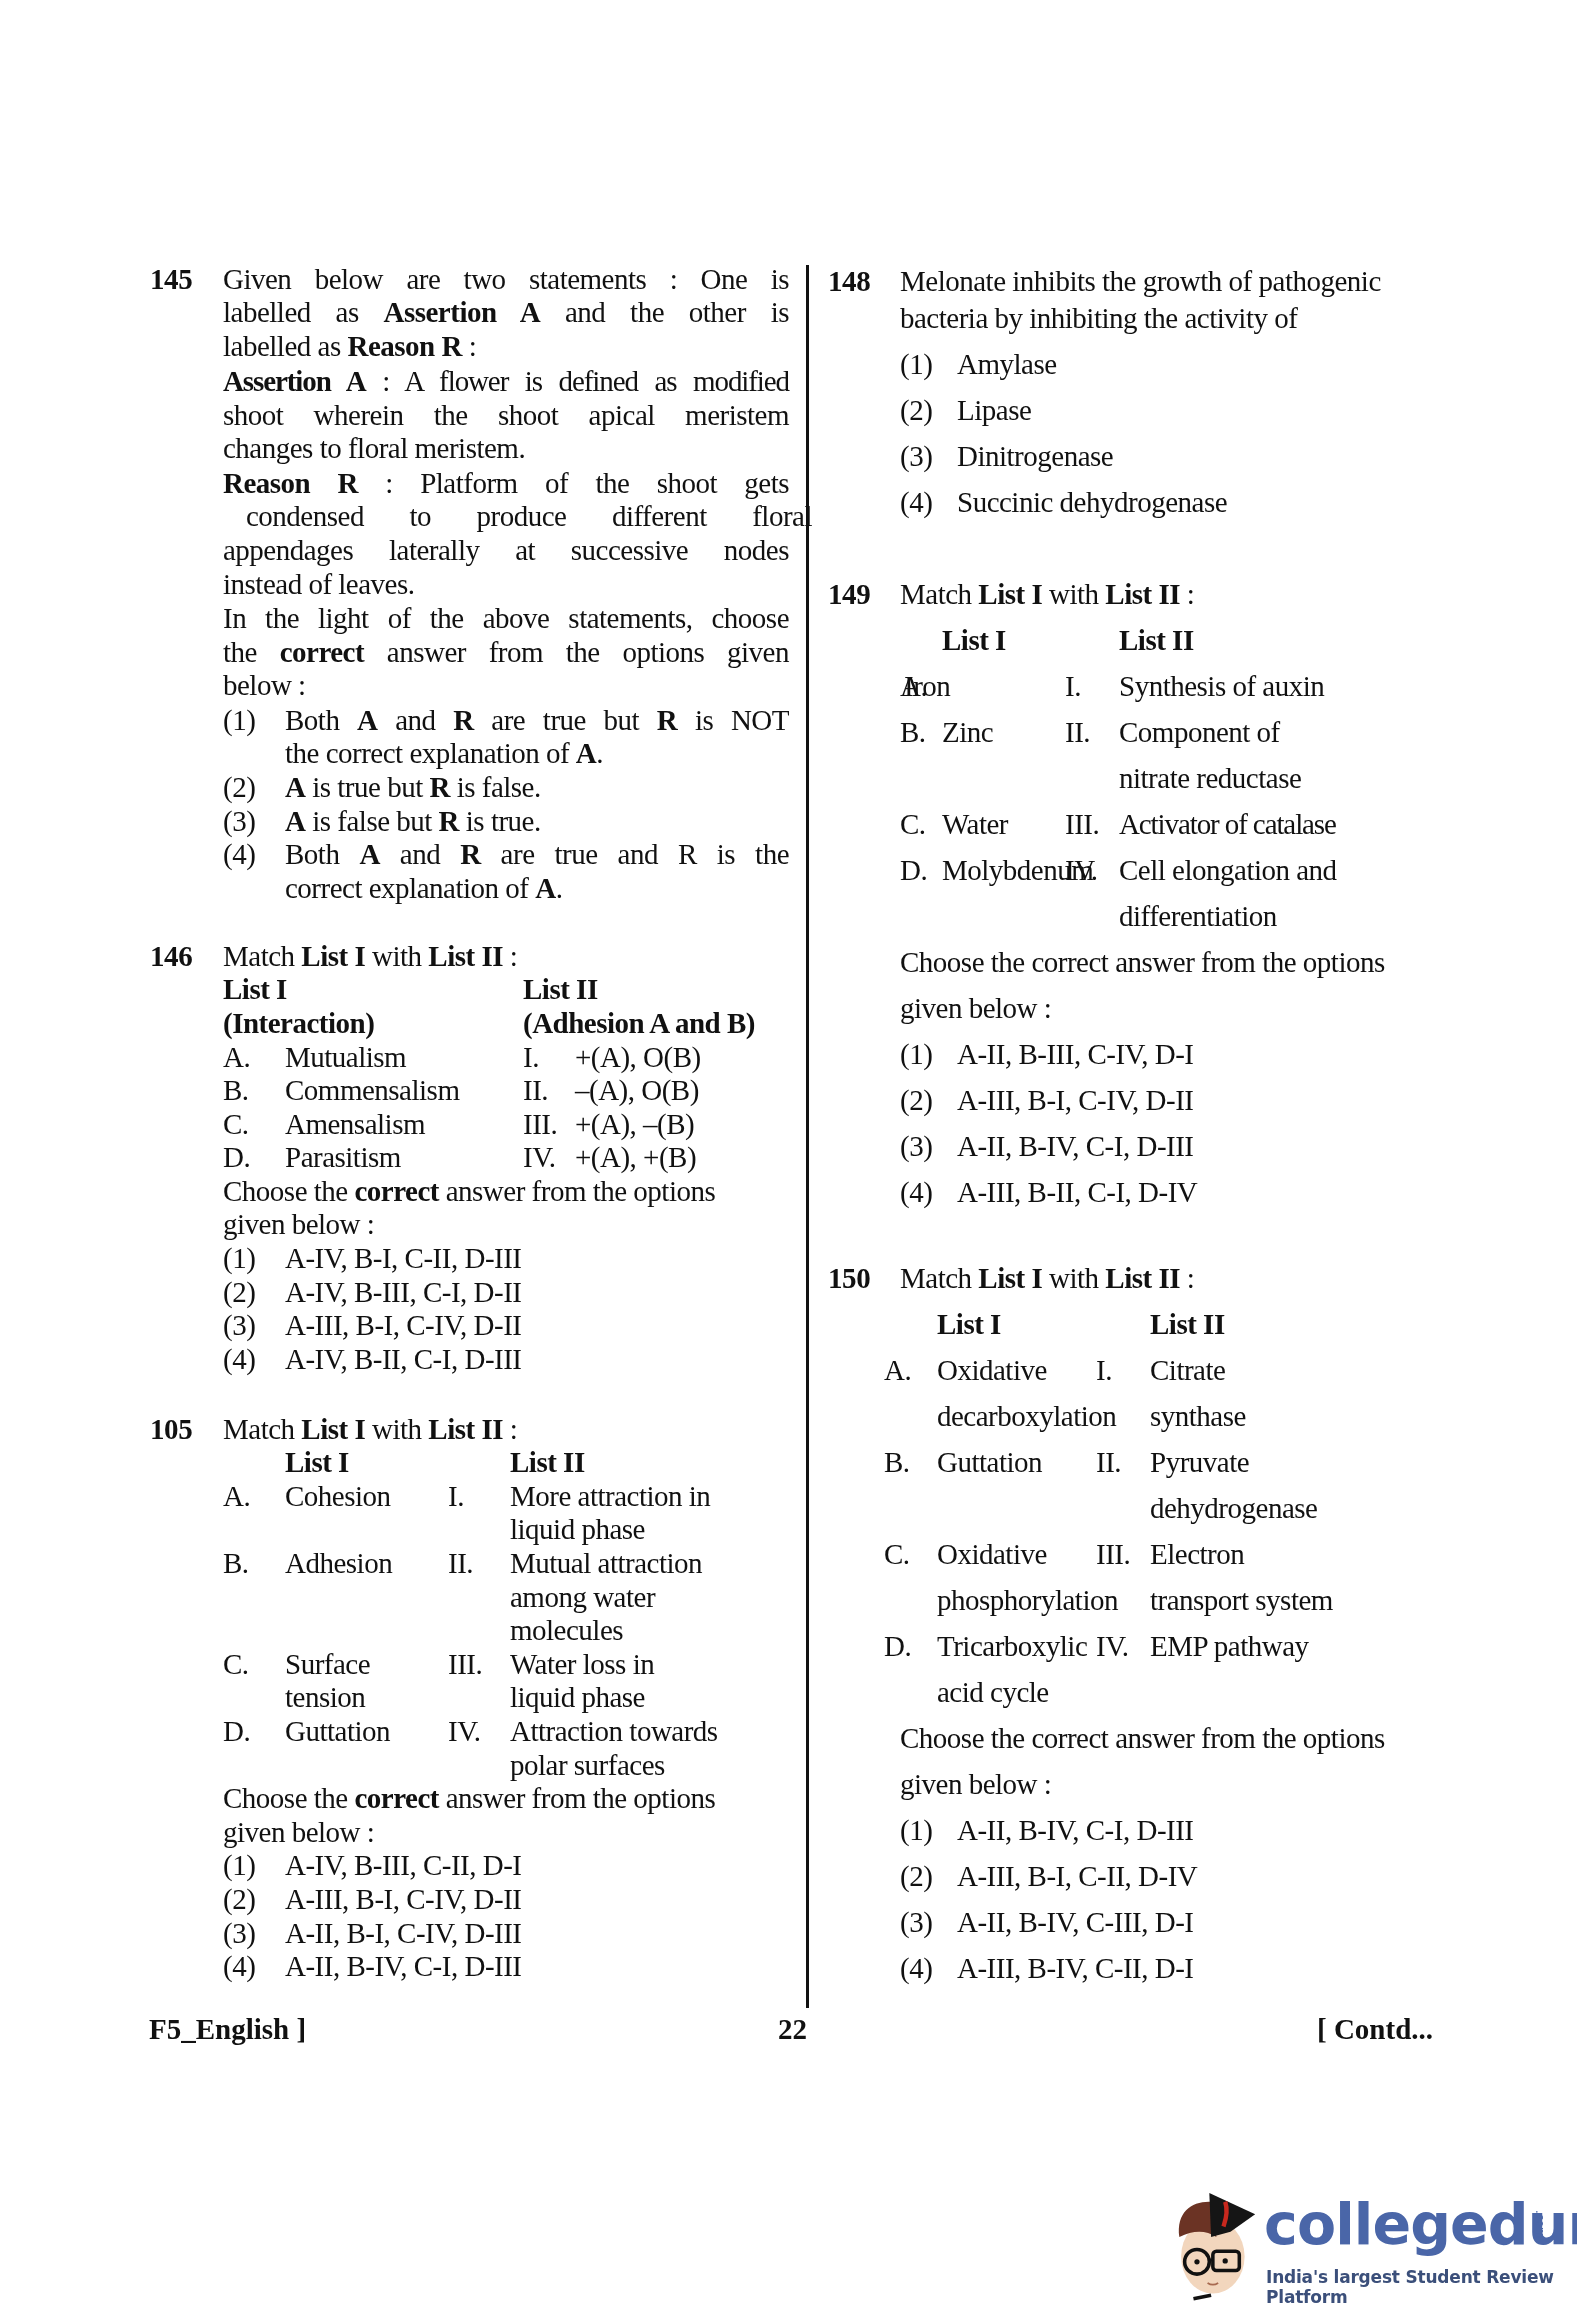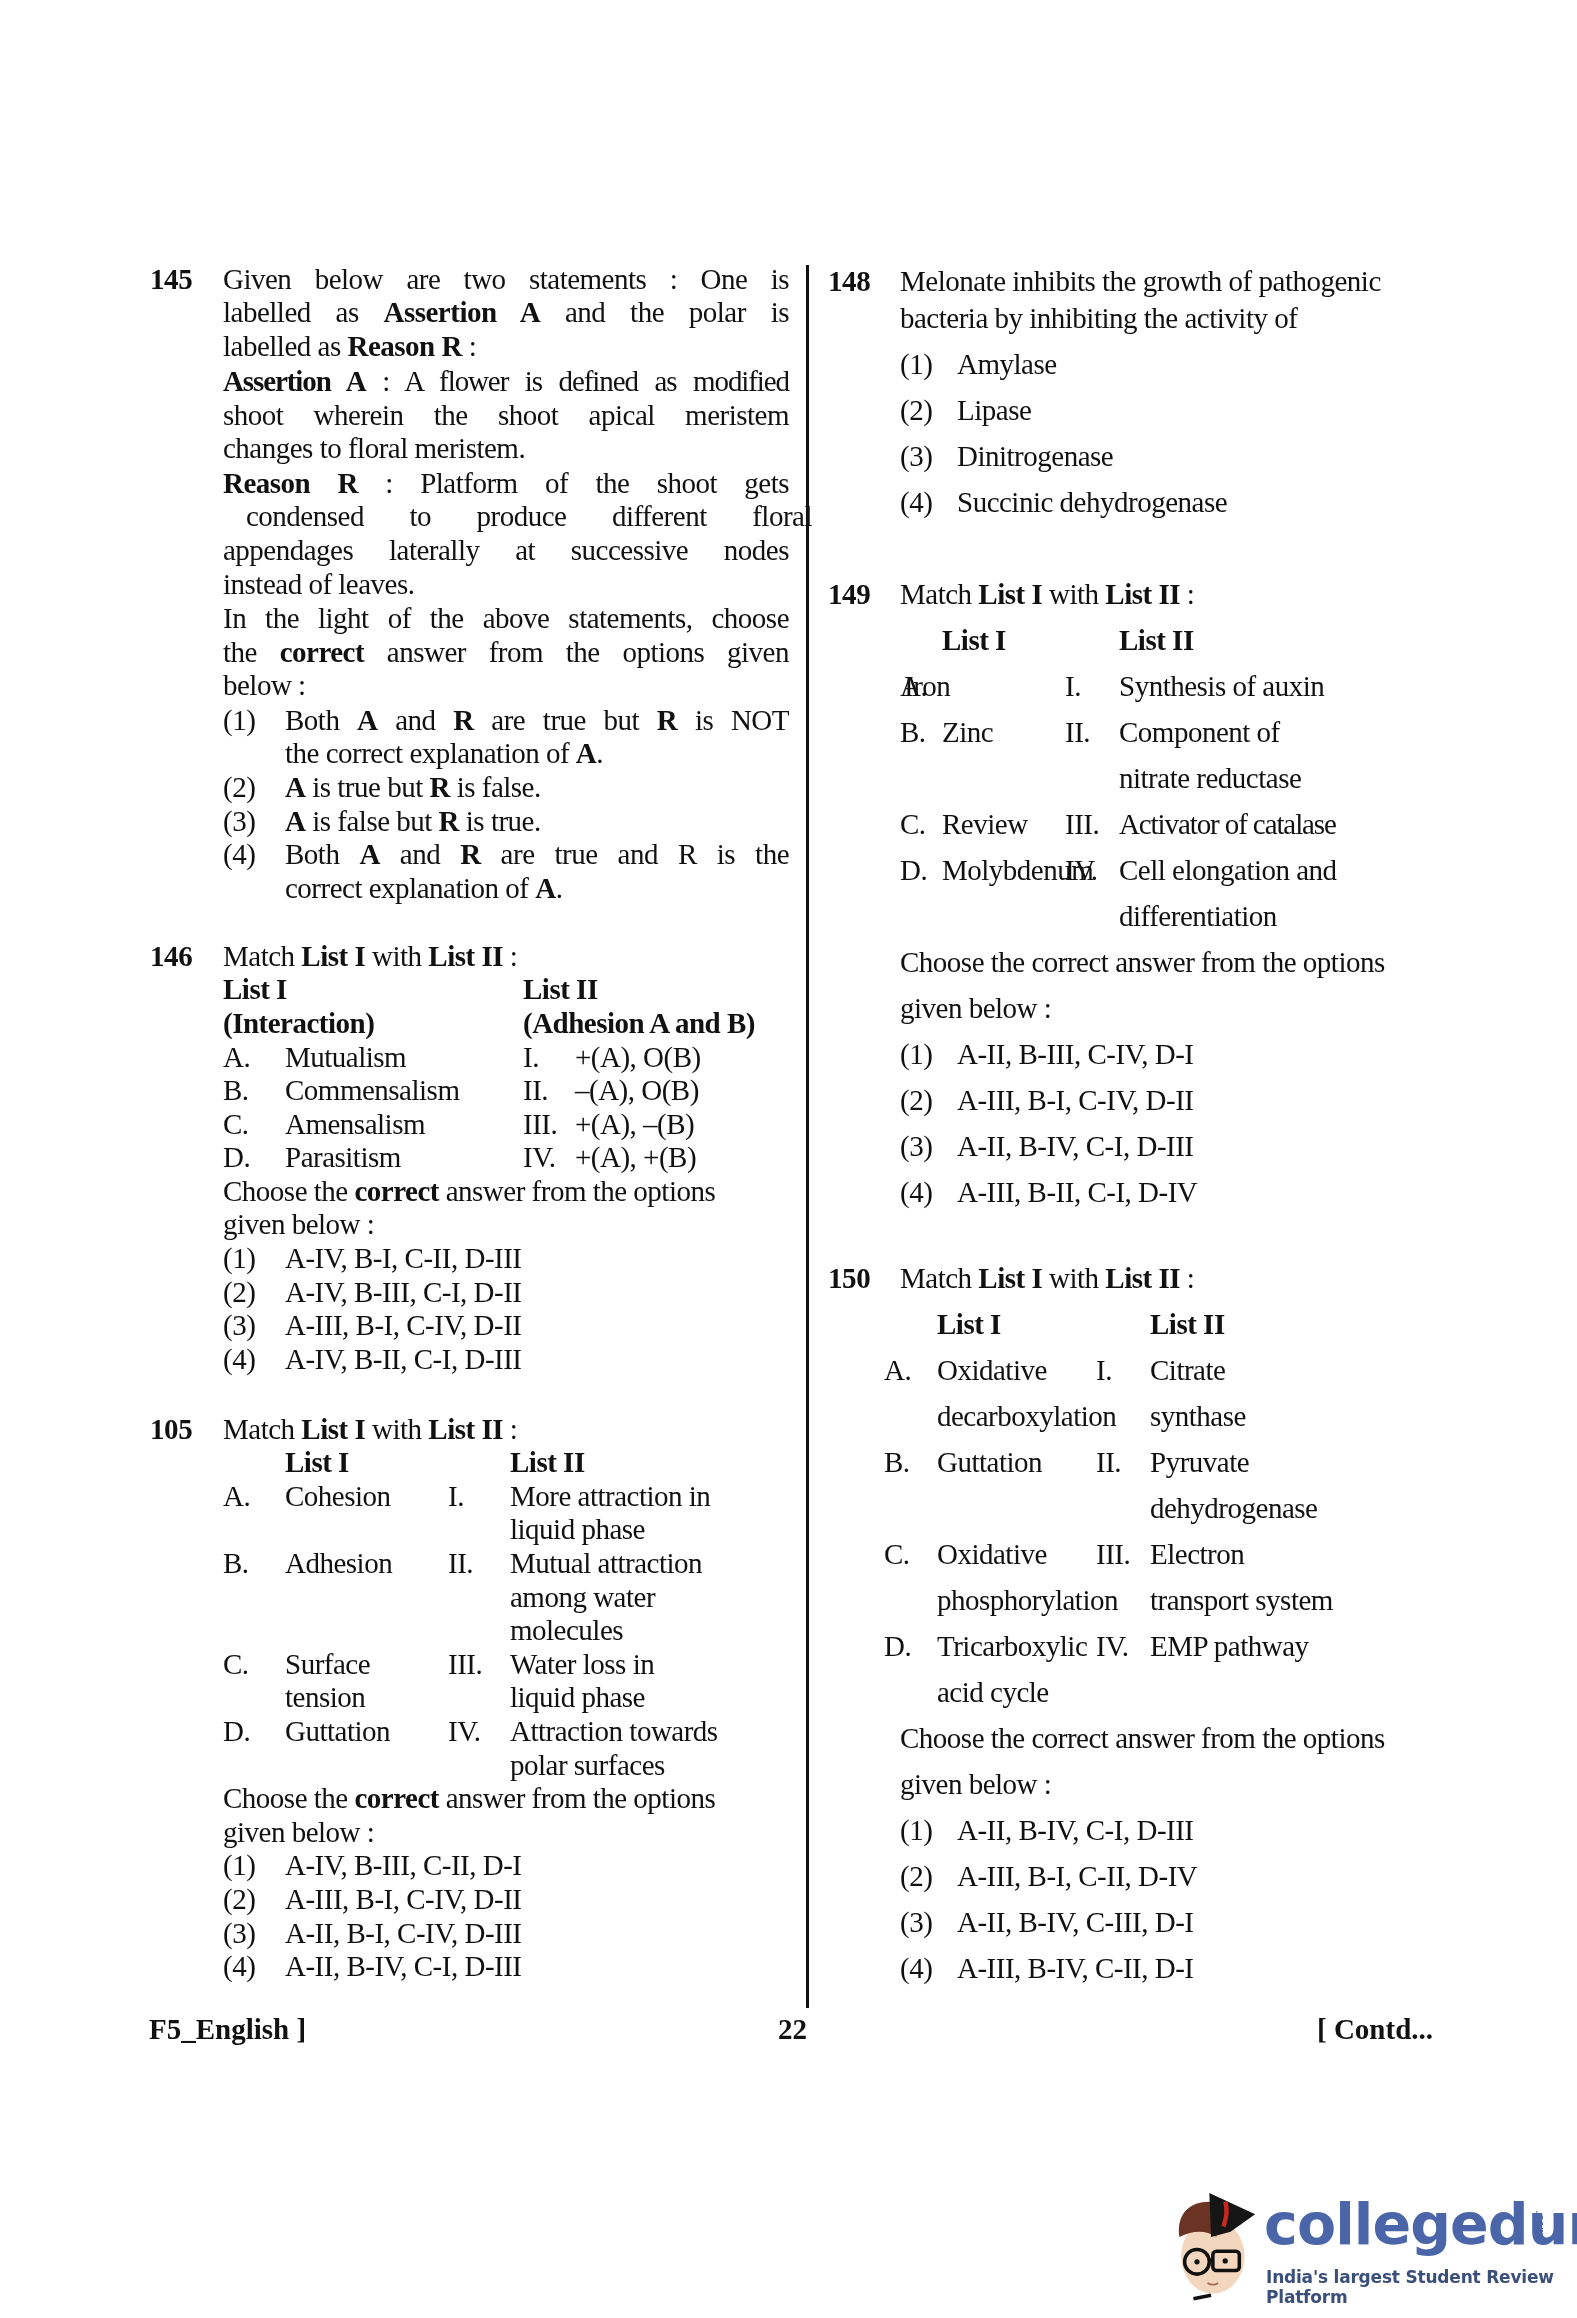--- a/index.html
+++ b/index.html
@@ -26,7 +26,7 @@
 <div>
   <span class="qn" style="left:150px;top:262px;">145</span>
   <span class="ln just" style="left:223px;top:262px;width:566px;">Given below are two statements : One is</span>
-  <span class="ln just" style="left:223px;top:295px;width:566px;"><span>labelled as </span><b>Assertion A</b><span> and the polar is</span></span>
+  <span class="ln just" style="left:223px;top:295px;width:566px;"><span>labelled as </span><b>Assertion A</b><span> and the other is</span></span>
   <span class="ln" style="left:223px;top:329px;"><span>labelled as </span><b>Reason R</b><span> :</span></span>
 
   <span class="ln just" style="left:223px;top:364px;width:566px;letter-spacing:-1.1px;"><b>Assertion A</b> : <span>A flower is defined as modified</span></span>

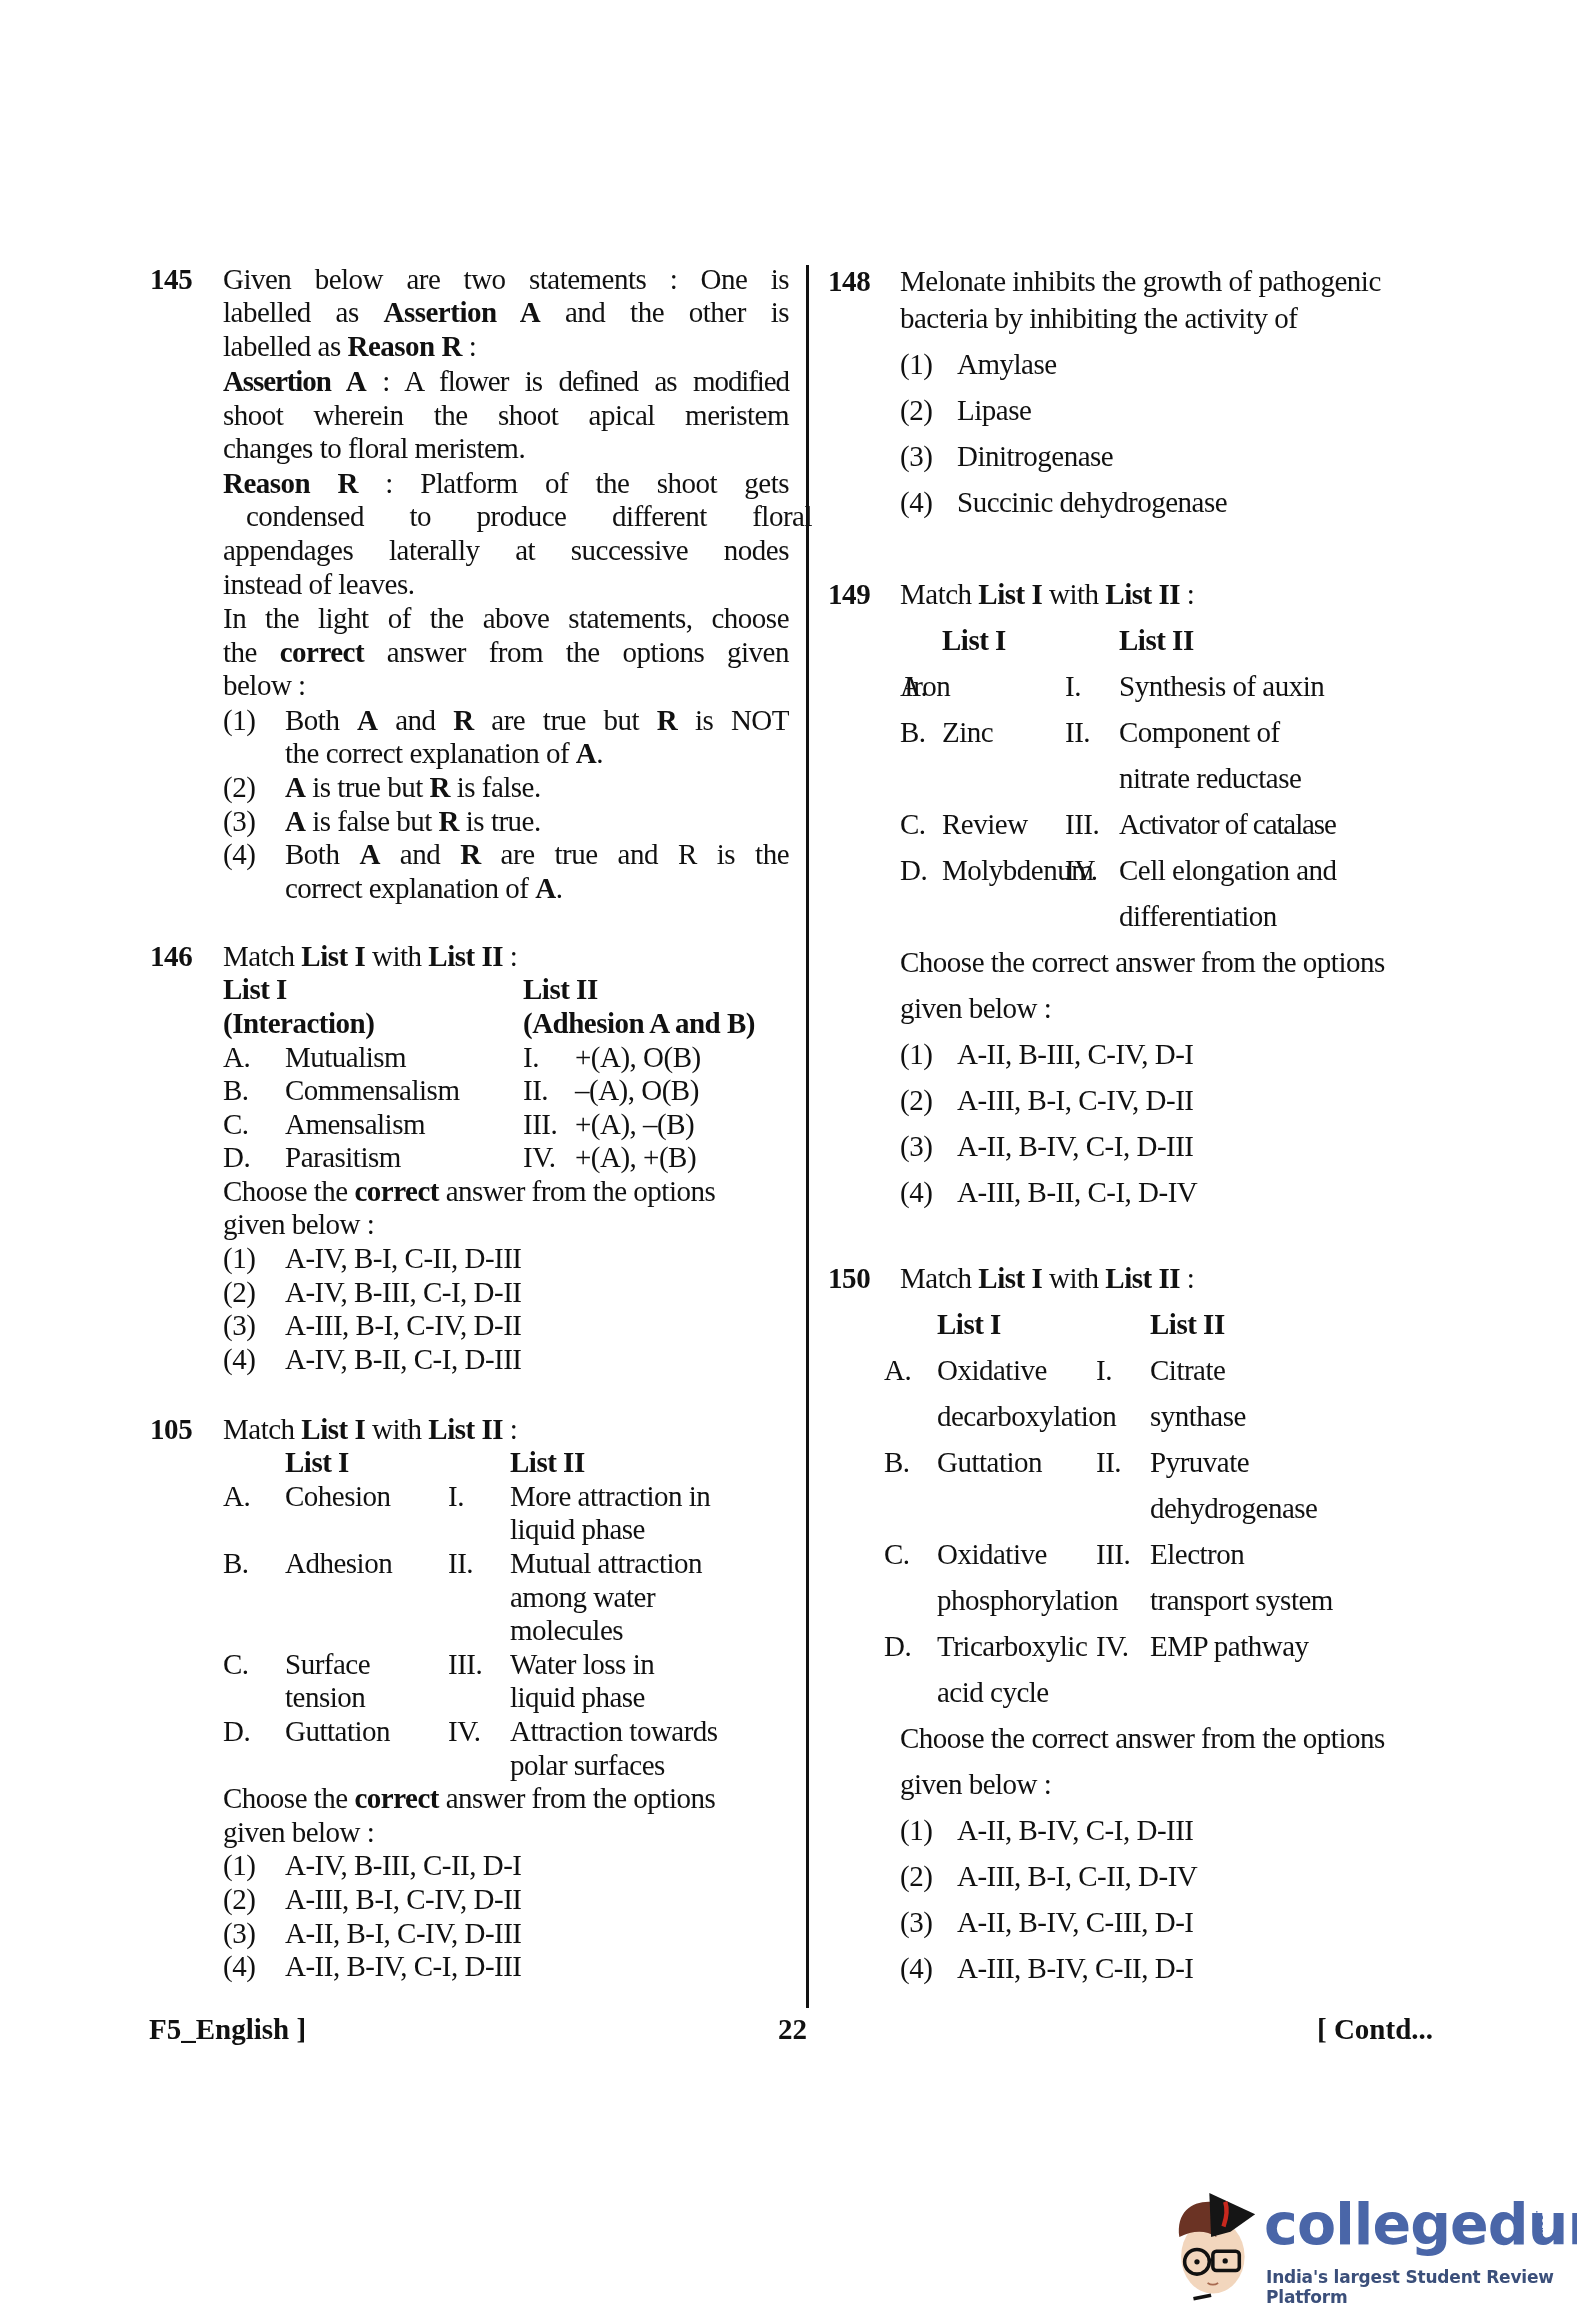--- a/index.html
+++ b/index.html
@@ -219,7 +219,7 @@
   </div>
   <div>
     <span class="ln" style="left:900px;top:807px;">C.</span>
-    <span class="ln" style="left:942px;top:807px;">Review</span>
+    <span class="ln" style="left:942px;top:807px;">Water</span>
     <span class="ln" style="left:1065px;top:807px;">III.</span>
     <span class="ln" style="left:1119px;top:807px;letter-spacing:-1.1px;">Activator of catalase</span>
   </div>

